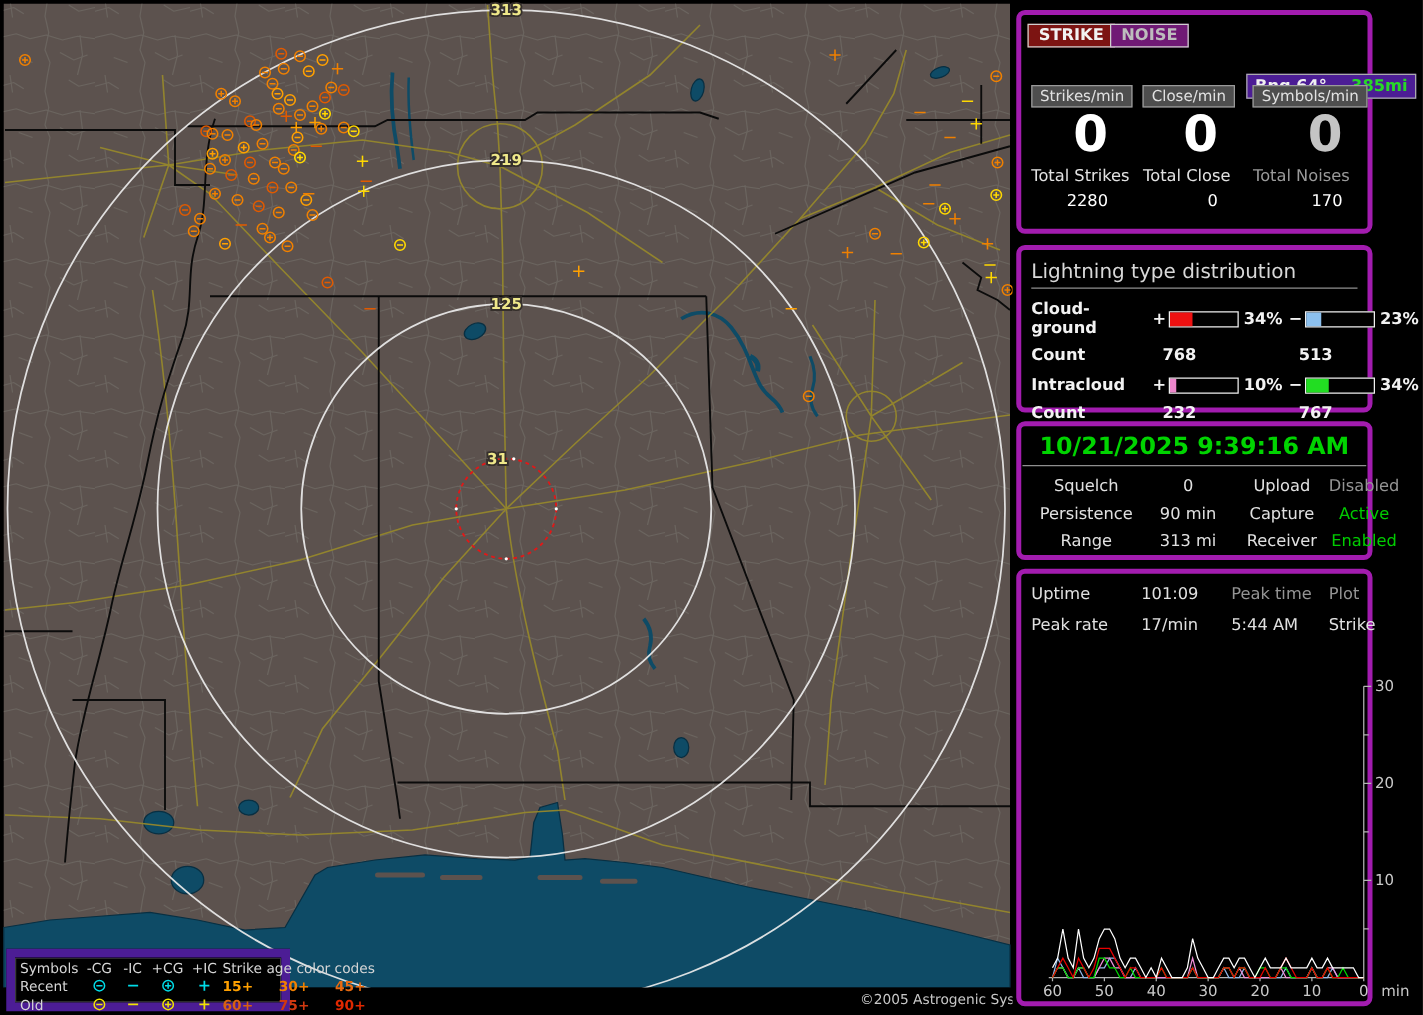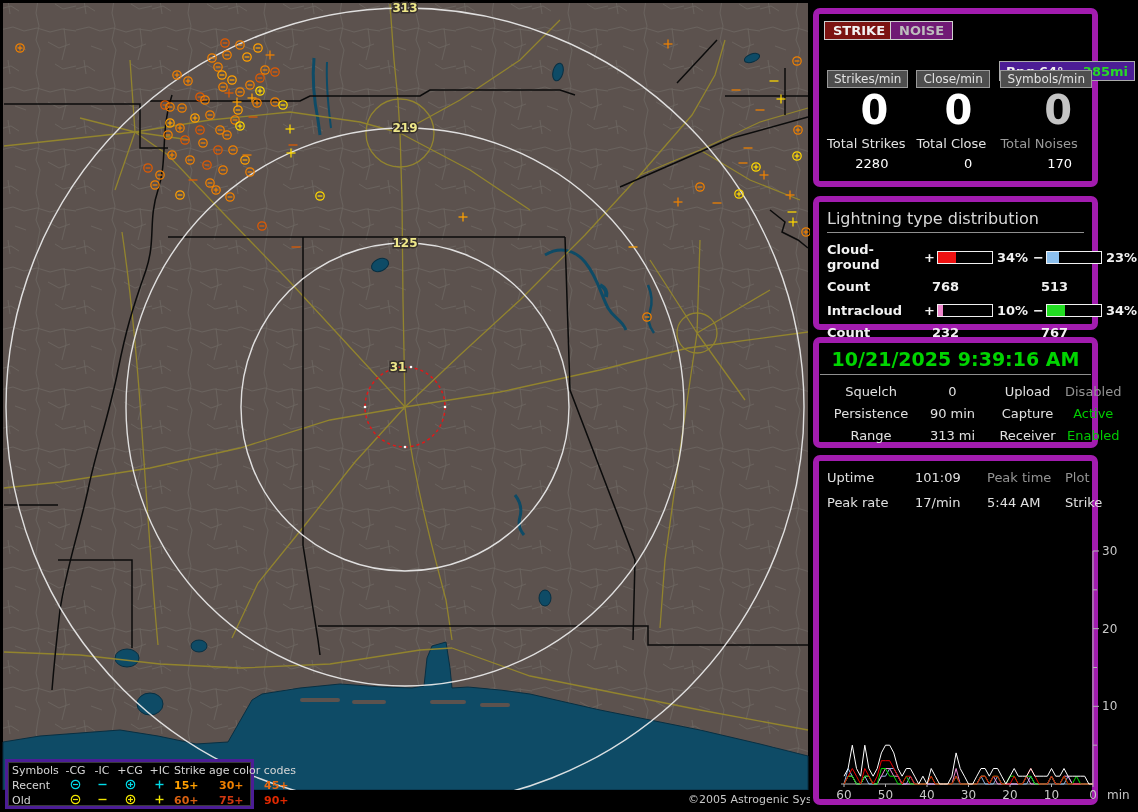--- a/index.html
+++ b/index.html
@@ -6,7 +6,7 @@
     font-family:"DejaVu Sans","Liberation Sans",sans-serif;overflow:hidden;}
   .abs{position:absolute;}
   
-  .panel{position:absolute;left:813px;width:285px;background:#000;border:6px solid #a21caf;
+  .panel{position:absolute;left:813px;width:285px;background:#000;border:4px solid #a21caf;
     border-radius:7px;box-sizing:border-box;color:#e0e0e0;}
   
   #p1{top:8px;height:179px;}

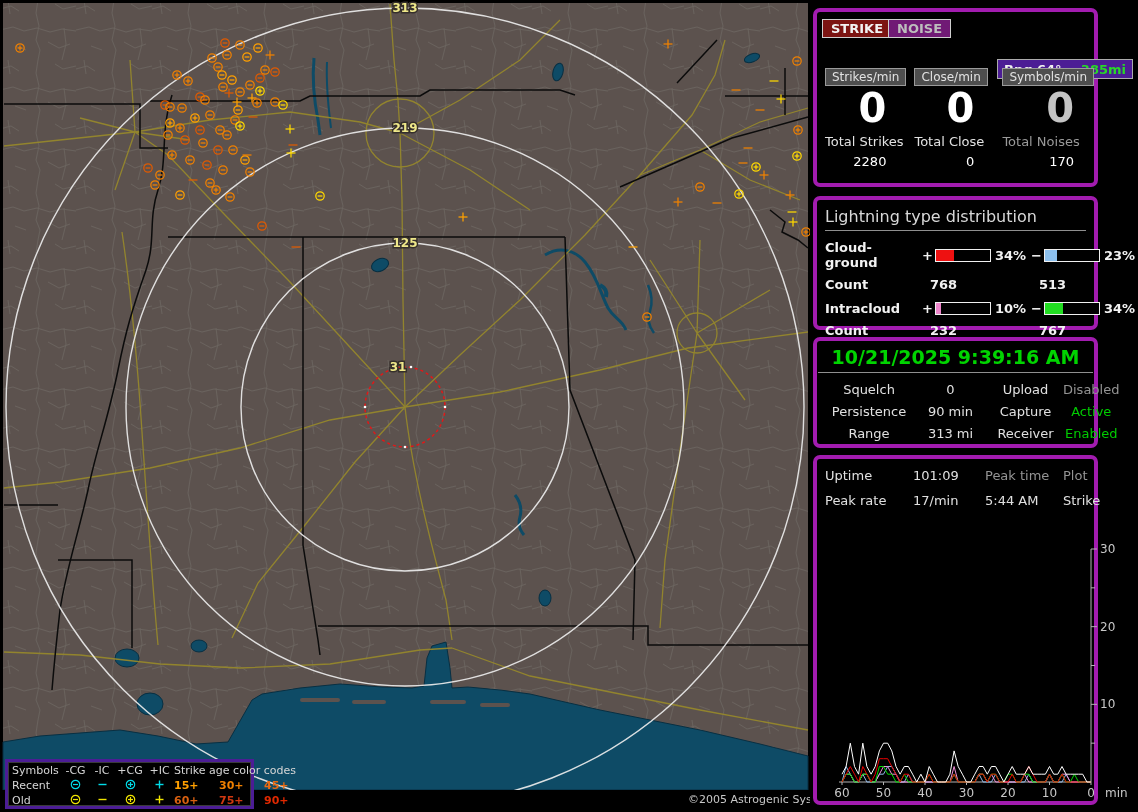--- a/index.html
+++ b/index.html
@@ -55,8 +55,8 @@
   .trend-row span{margin-right:6px;}
   #trend-svg{position:absolute;left:0;top:80px;}
   
-  #legend{position:absolute;left:5px;top:759px;width:249px;height:50px;background:#000;
-    border:3px solid #4c1d95;box-shadow:0 0 0 1px #3a3a3a inset;box-sizing:border-box;
+  #legend{position:absolute;left:5px;top:759px;width:227px;height:50px;background:#000;
+    border:7px solid #4c1d95;box-shadow:0 0 0 1px #3a3a3a inset;box-sizing:border-box;
     color:#d6d6d6;font-size:11px;}
   .lg-grid{display:grid;grid-template-columns:50px 27px 26px 30px 29px 45px 45px 40px;
     line-height:15px;padding:1px 0 0 4px;}

